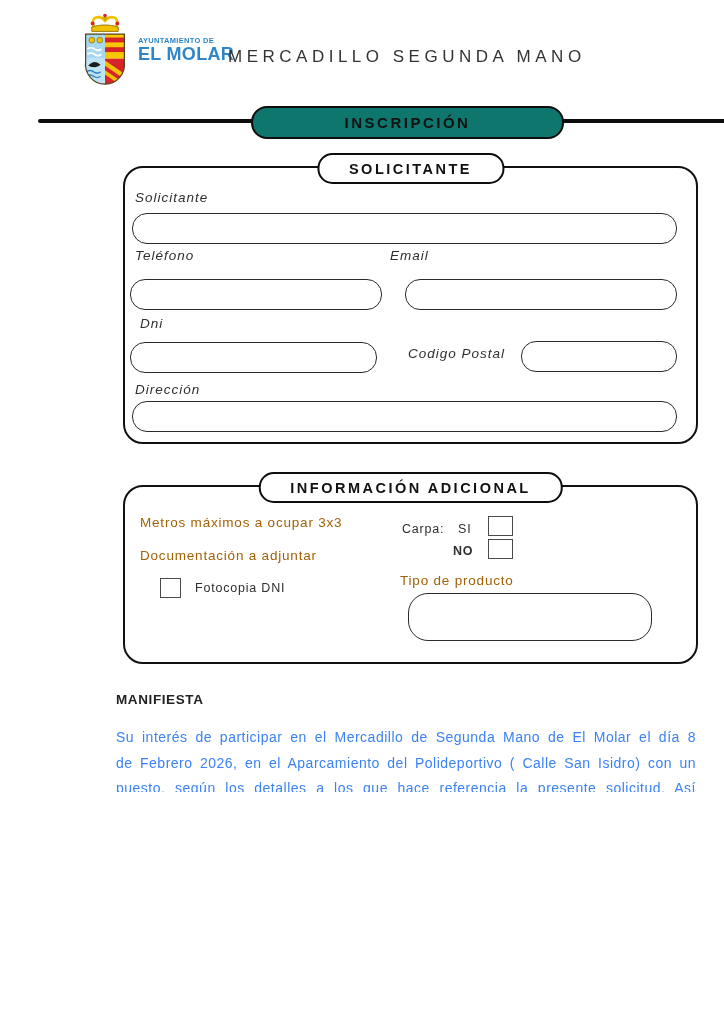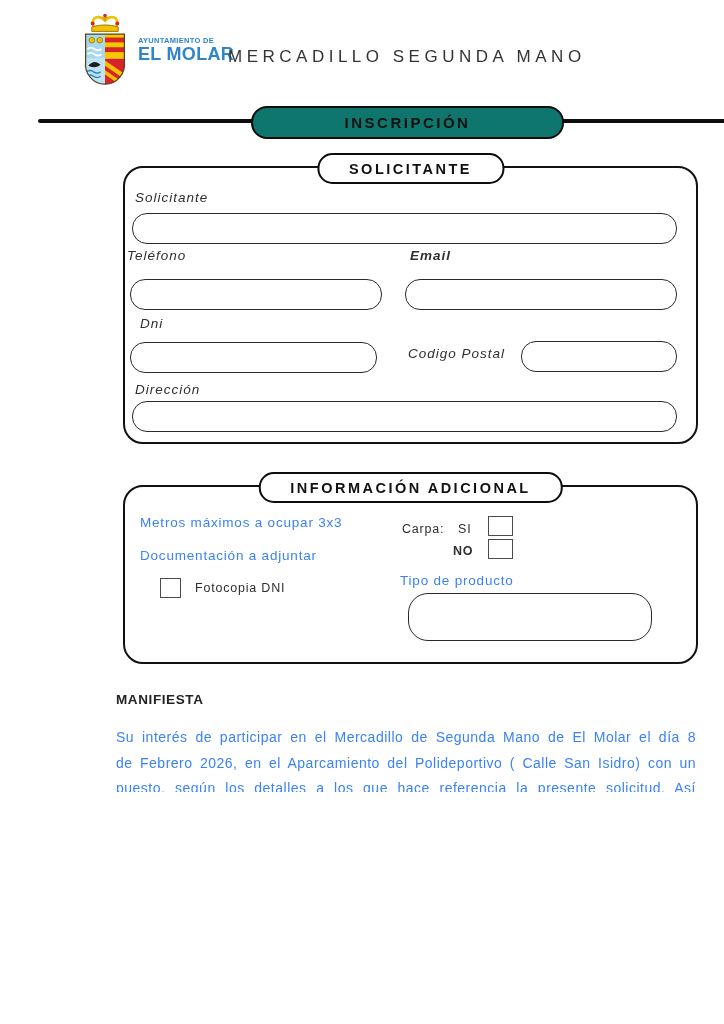--- a/index.html
+++ b/index.html
@@ -99,7 +99,7 @@
     <span class="flabel" style="left:10px;top:22px;">Solicitante</span>
     <div class="field" style="left:7px;top:45px;width:543px;height:29px;"></div>
 
-    <span class="flabel" style="left:2px;top:80px;">Teléfono</span>
+    <span class="flabel" style="left:10px;top:80px;">Teléfono</span>
     <span class="flabel" style="left:285px;top:80px;font-weight:bold;">Email</span>
     <div class="field" style="left:5px;top:111px;width:250px;height:29px;"></div>
     <div class="field" style="left:280px;top:111px;width:270px;height:29px;"></div>

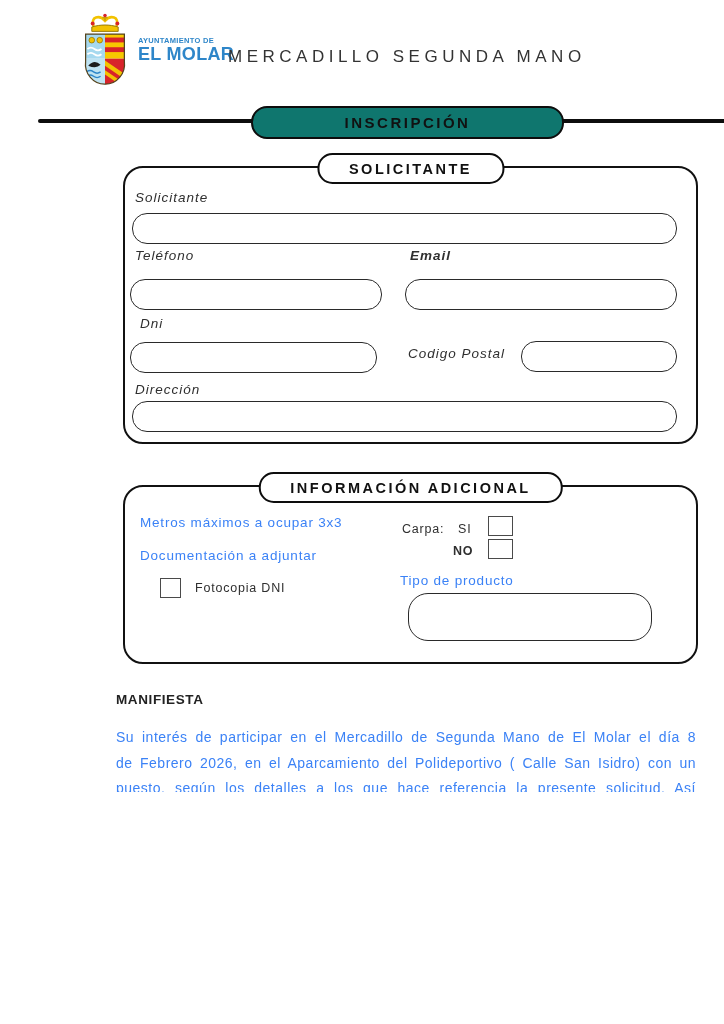--- a/index.html
+++ b/index.html
@@ -100,7 +100,7 @@
     <div class="field" style="left:7px;top:45px;width:543px;height:29px;"></div>
 
     <span class="flabel" style="left:10px;top:80px;">Teléfono</span>
-    <span class="flabel" style="left:285px;top:80px;font-weight:bold;">Email</span>
+    <span class="flabel" style="left:265px;top:80px;">Email</span>
     <div class="field" style="left:5px;top:111px;width:250px;height:29px;"></div>
     <div class="field" style="left:280px;top:111px;width:270px;height:29px;"></div>
 

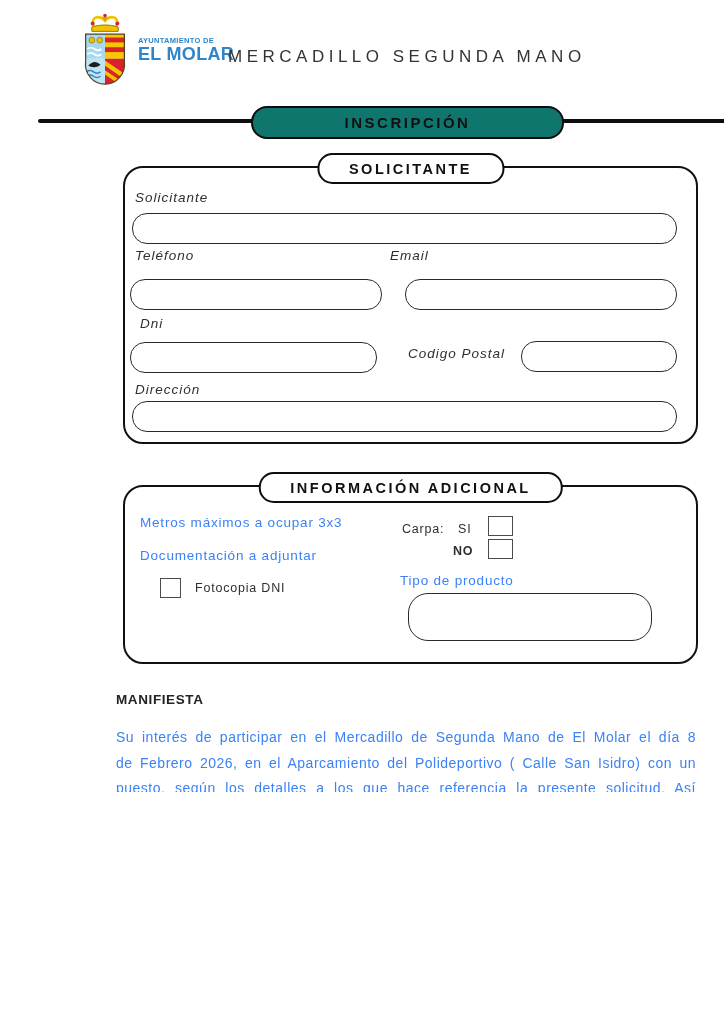--- a/index.html
+++ b/index.html
@@ -34,7 +34,7 @@
     font-weight:700;font-size:14.5px;letter-spacing:2.5px;color:#111;white-space:nowrap;
   }
   .flabel{position:absolute;font-style:italic;font-size:13.5px;letter-spacing:1px;color:#2f2f2f;white-space:nowrap;}
-  .rlabel{position:absolute;font-size:13.5px;letter-spacing:.8px;color:#3b82f6;white-space:nowrap;}
+  .rlabel{position:absolute;font-size:13.5px;letter-spacing:.8px;color:#a16207;white-space:nowrap;}
   .slabel{position:absolute;font-size:12.5px;letter-spacing:.8px;color:#2f2f2f;white-space:nowrap;}
   .field{position:absolute;border:1.4px solid #2a2a2a;border-radius:15px;background:#fff;}
   .checkbox{position:absolute;border:1.6px solid #4a4a4a;background:#fff;}

